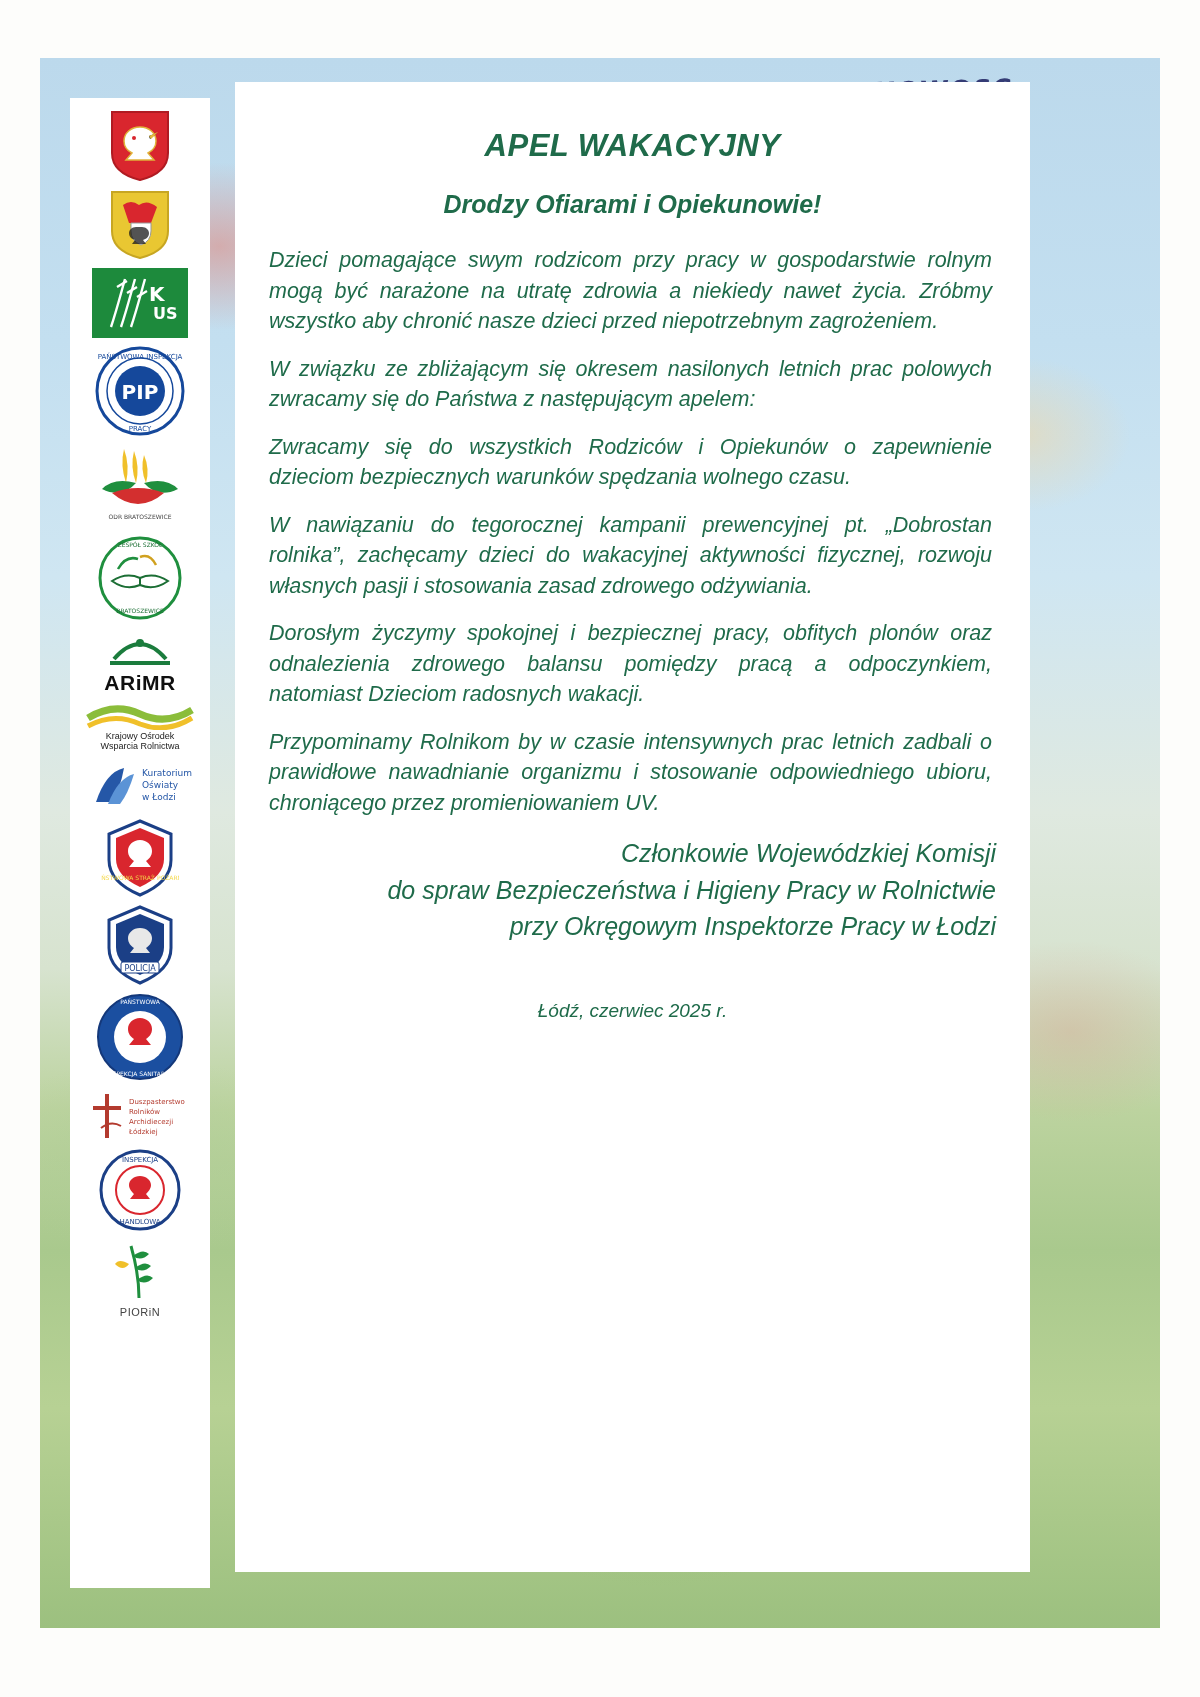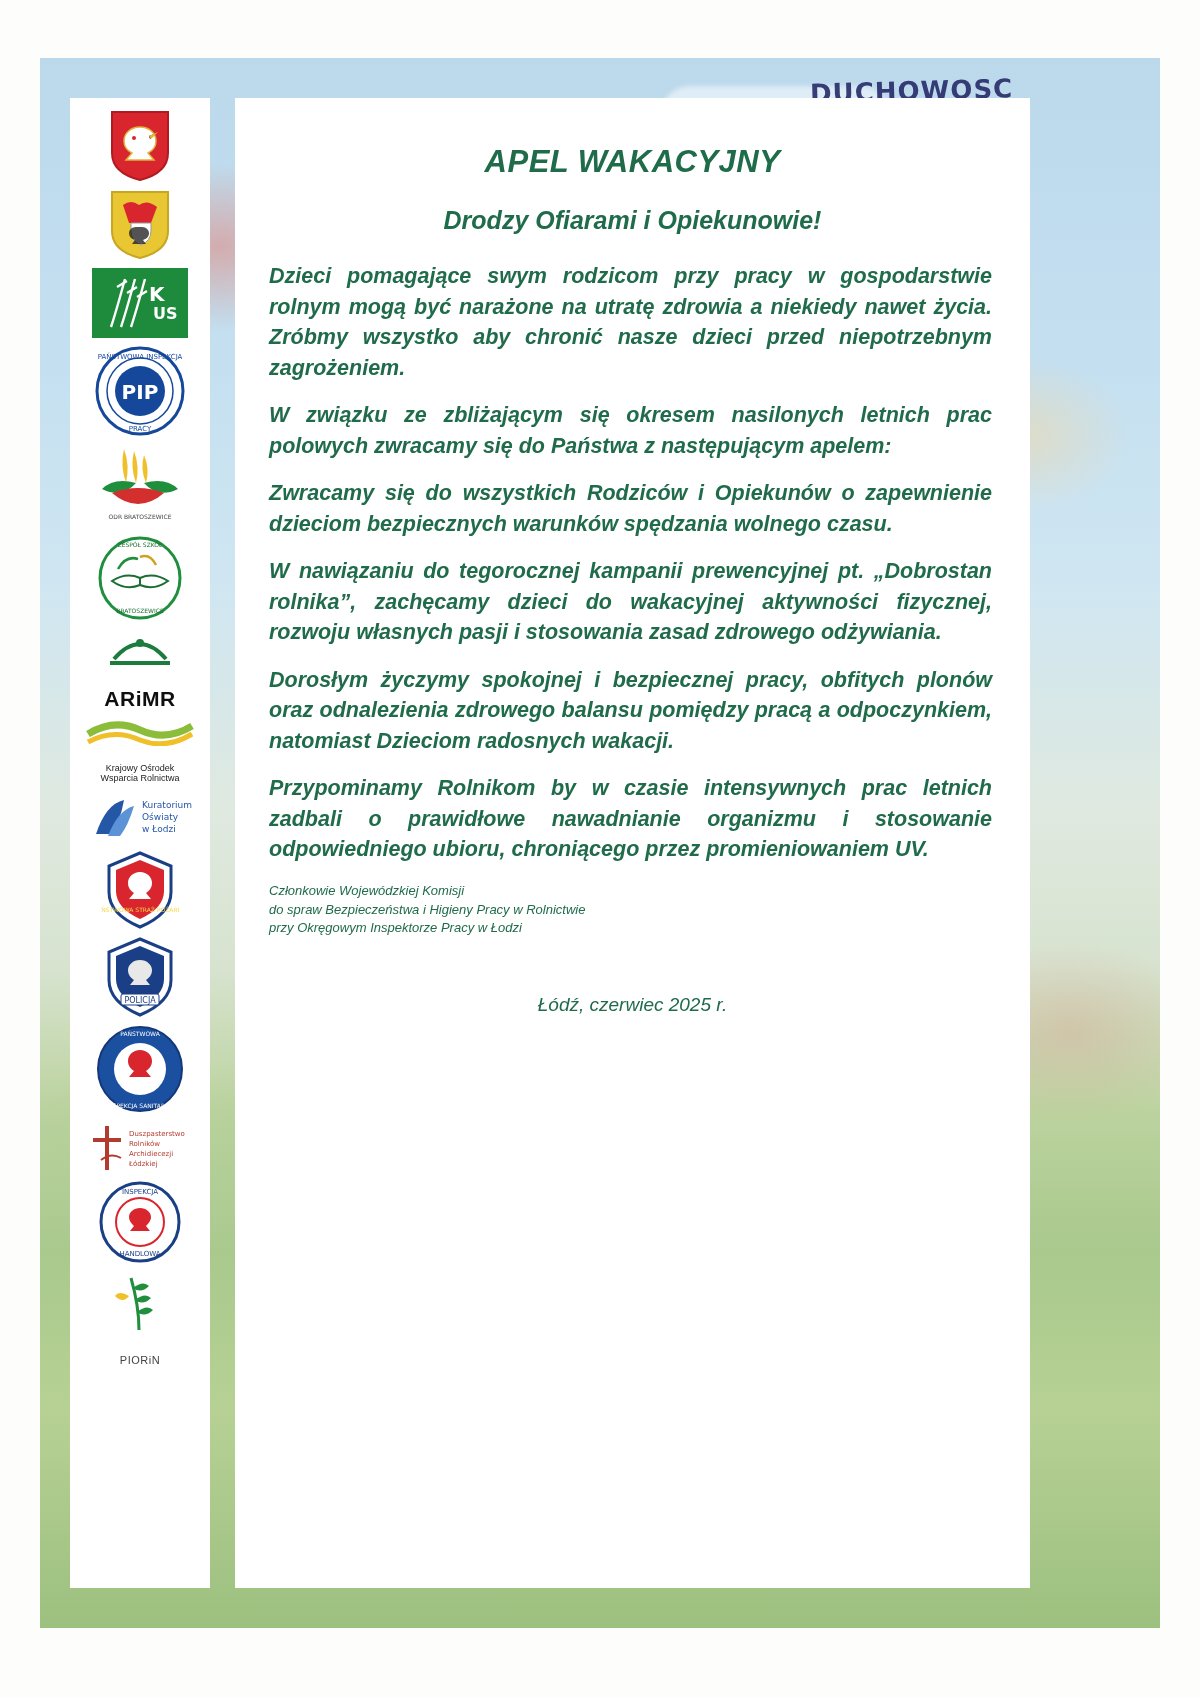--- a/index.html
+++ b/index.html
@@ -142,7 +142,7 @@
   .letter {
     position: absolute;
     left: 195px;
-    top: 40px;
+    top: 24px;
     width: 795px;
     height: 1490px;
     background: #ffffff;

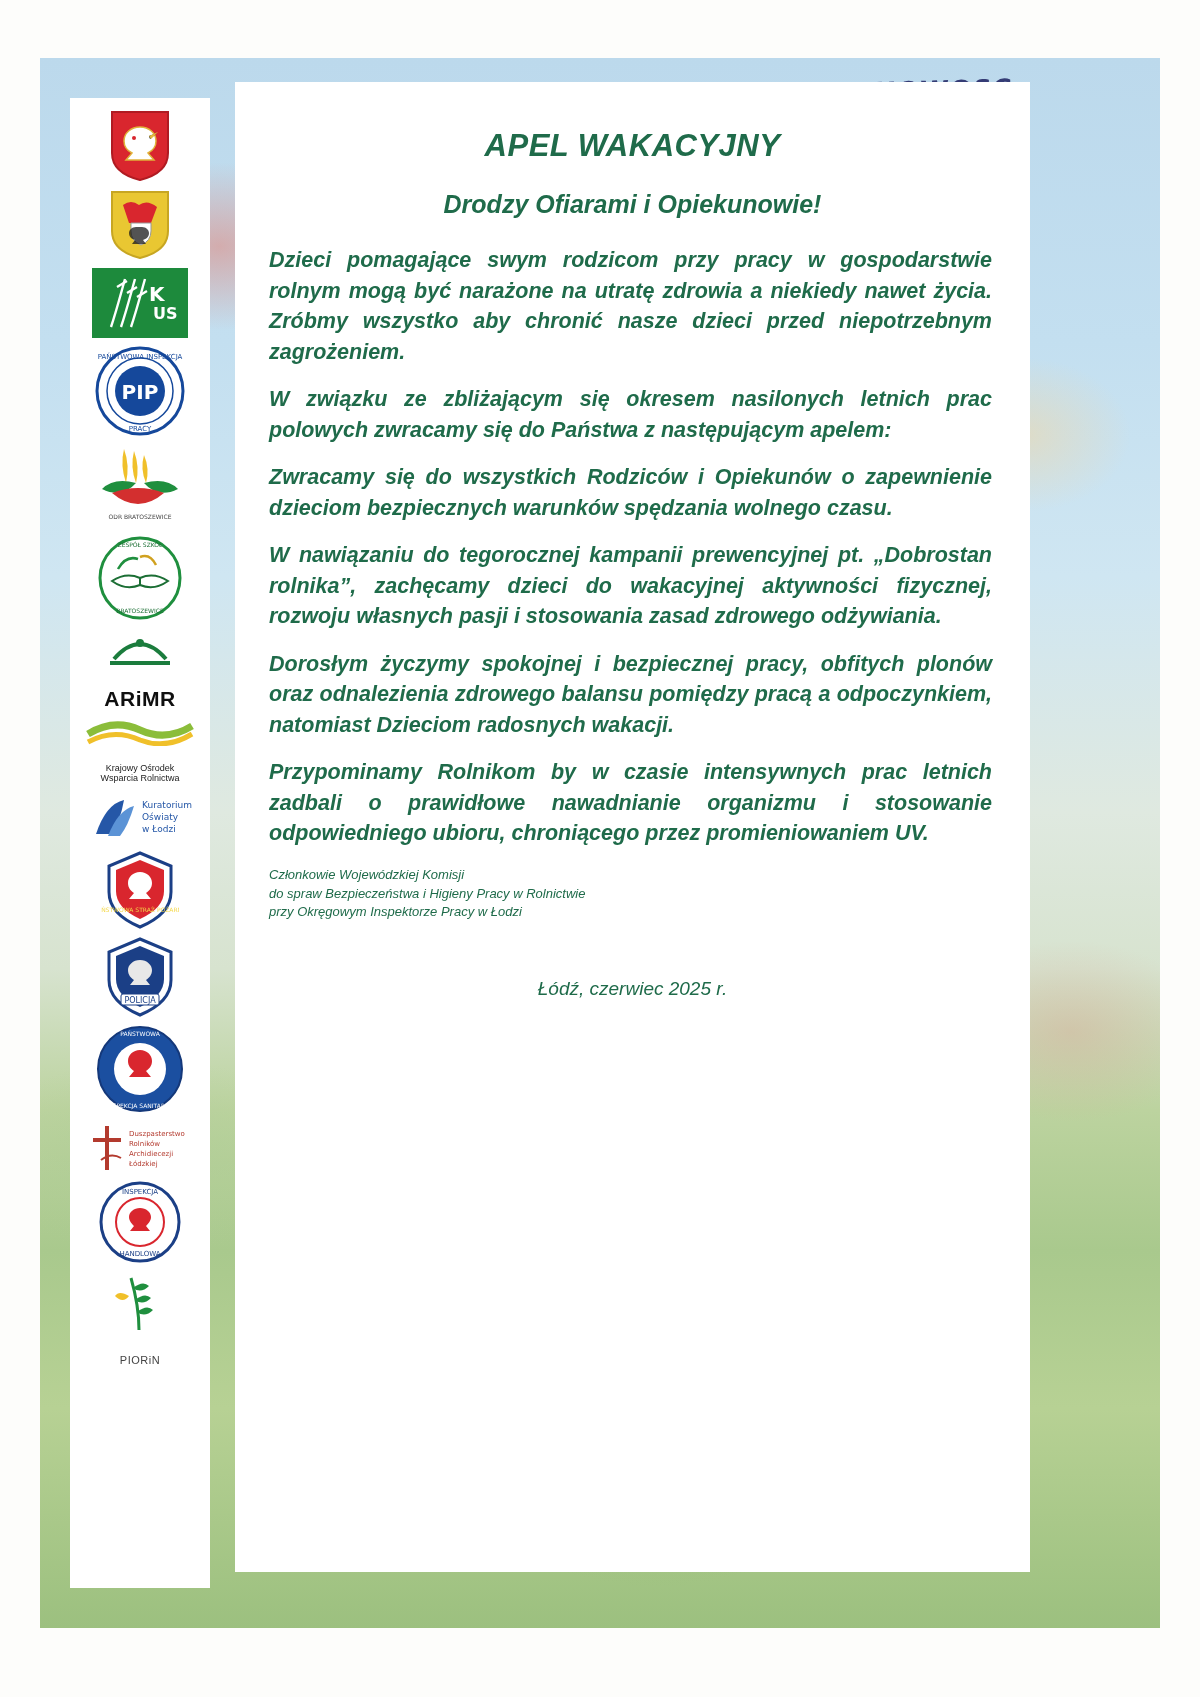--- a/index.html
+++ b/index.html
@@ -173,7 +173,6 @@
     text-align: justify;
     text-justify: inter-word;
     margin: 0 4px 17px 0;
-    font-weight: bold;
   }
   .signature {
     font-size: 13px;

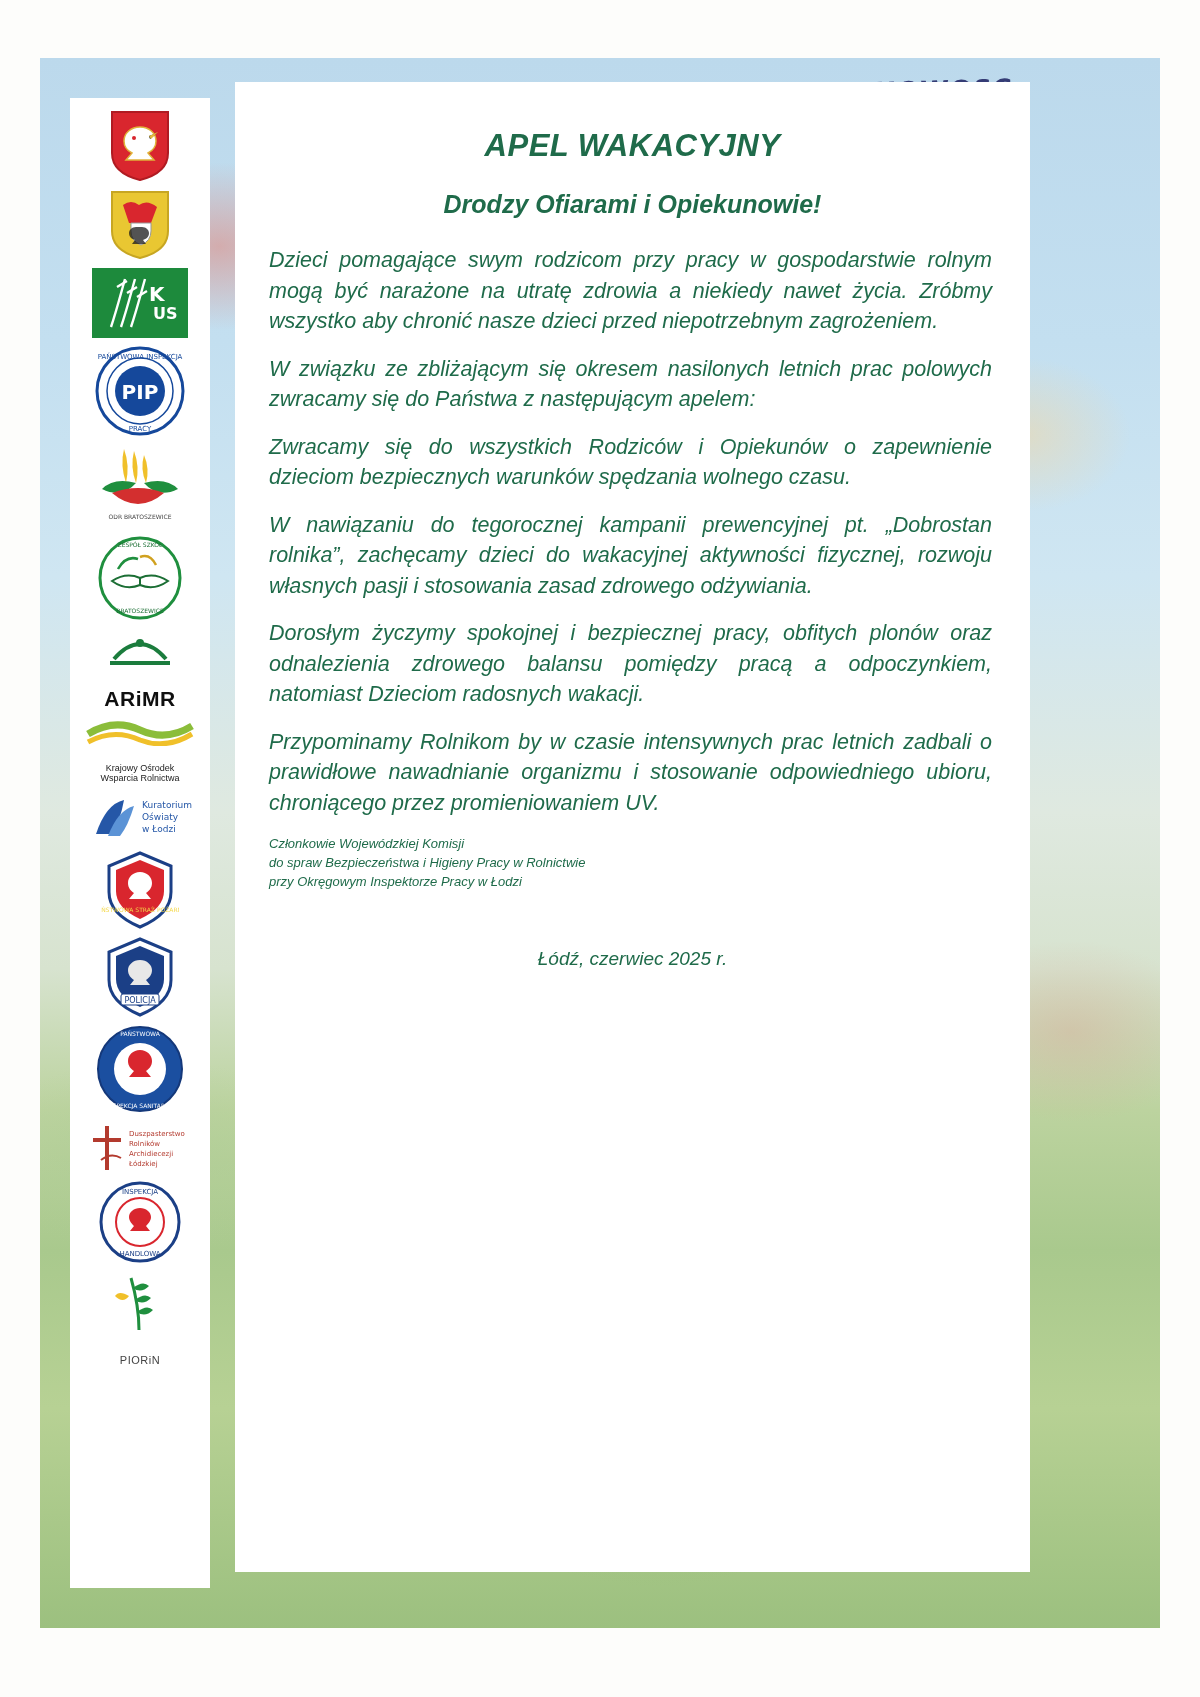--- a/index.html
+++ b/index.html
@@ -123,7 +123,7 @@
     color: #233a6c;
     text-align: center;
     line-height: 1.1;
-    margin-top: 18px;
+    margin-top: 2px;
   }
   .logo-cap.dark { color: #1b1b1b; }
   .logo-cap.arimr {

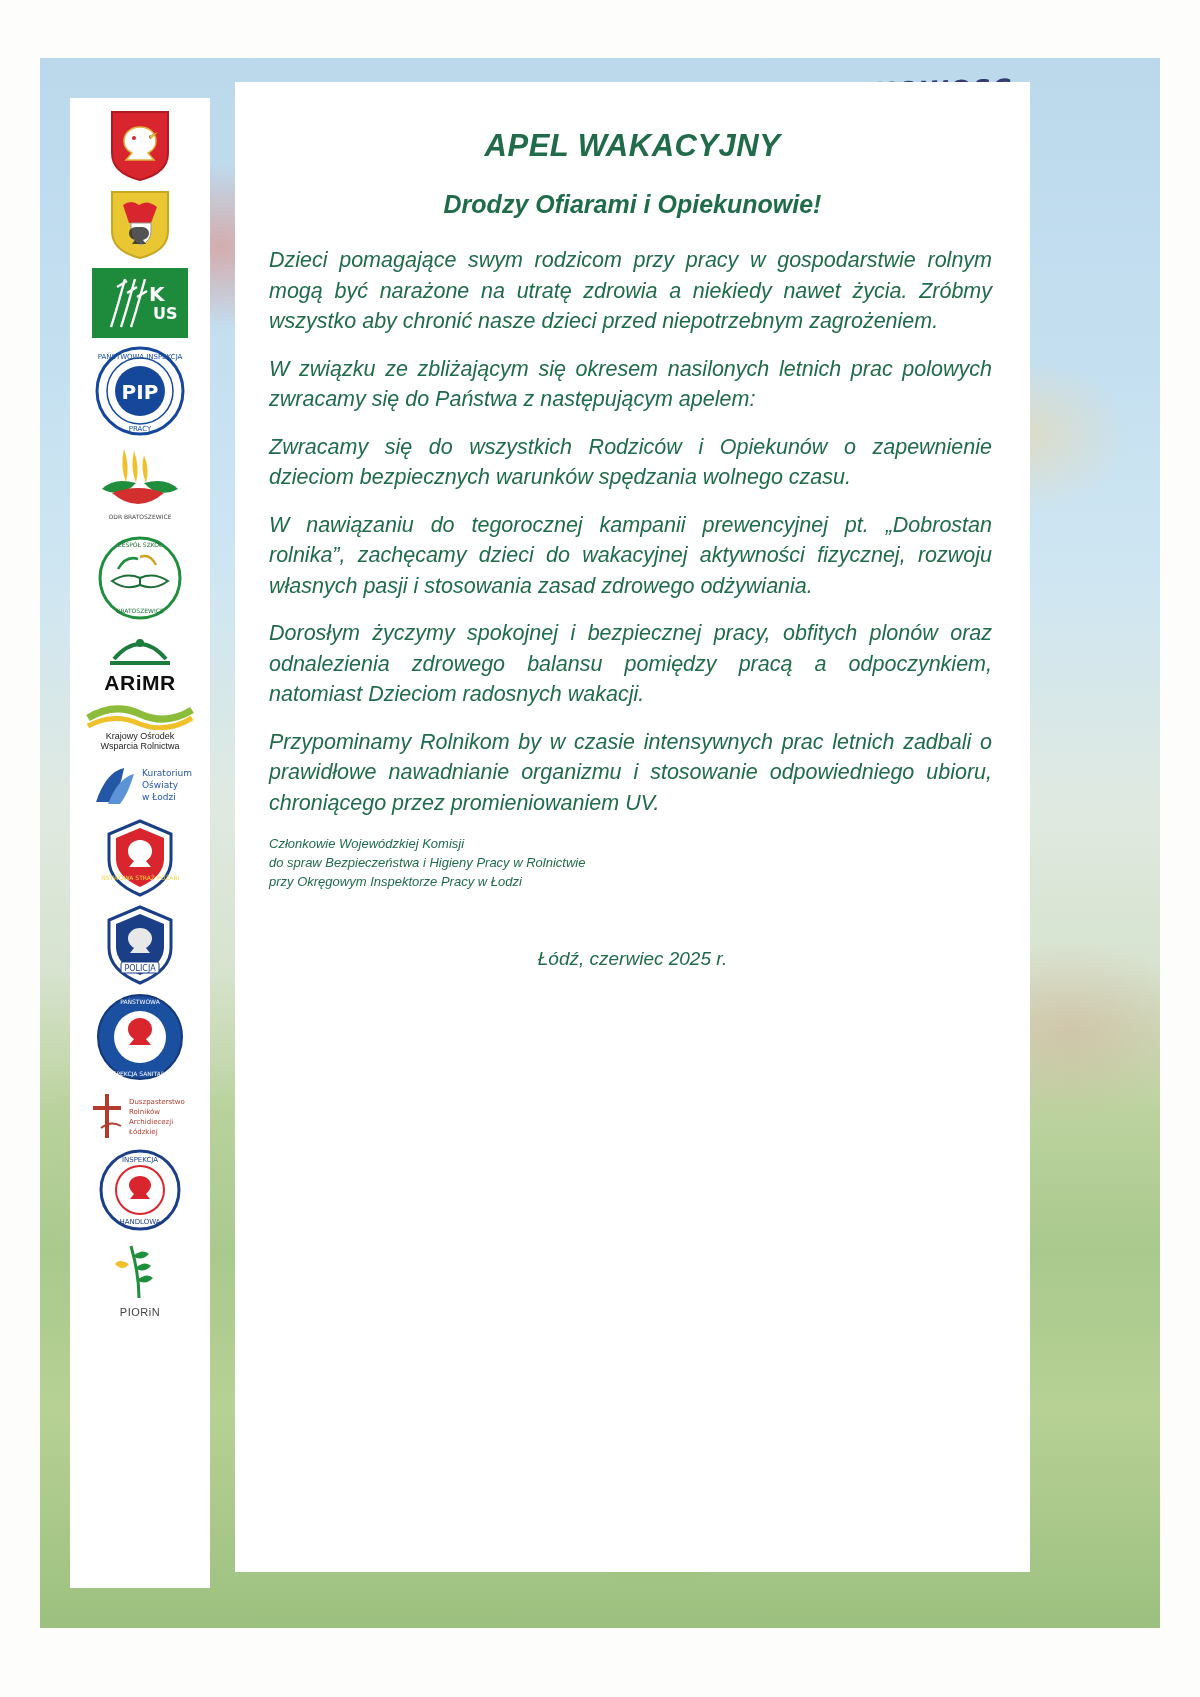--- a/index.html
+++ b/index.html
@@ -175,11 +175,11 @@
     margin: 0 4px 17px 0;
   }
   .signature {
-    font-size: 13px;
+    font-size: 25px;
     line-height: 1.45;
     font-style: italic;
     color: #1f6b4a;
-    text-align: left;
+    text-align: right;
     margin-top: 14px;
   }
   .place-date {

